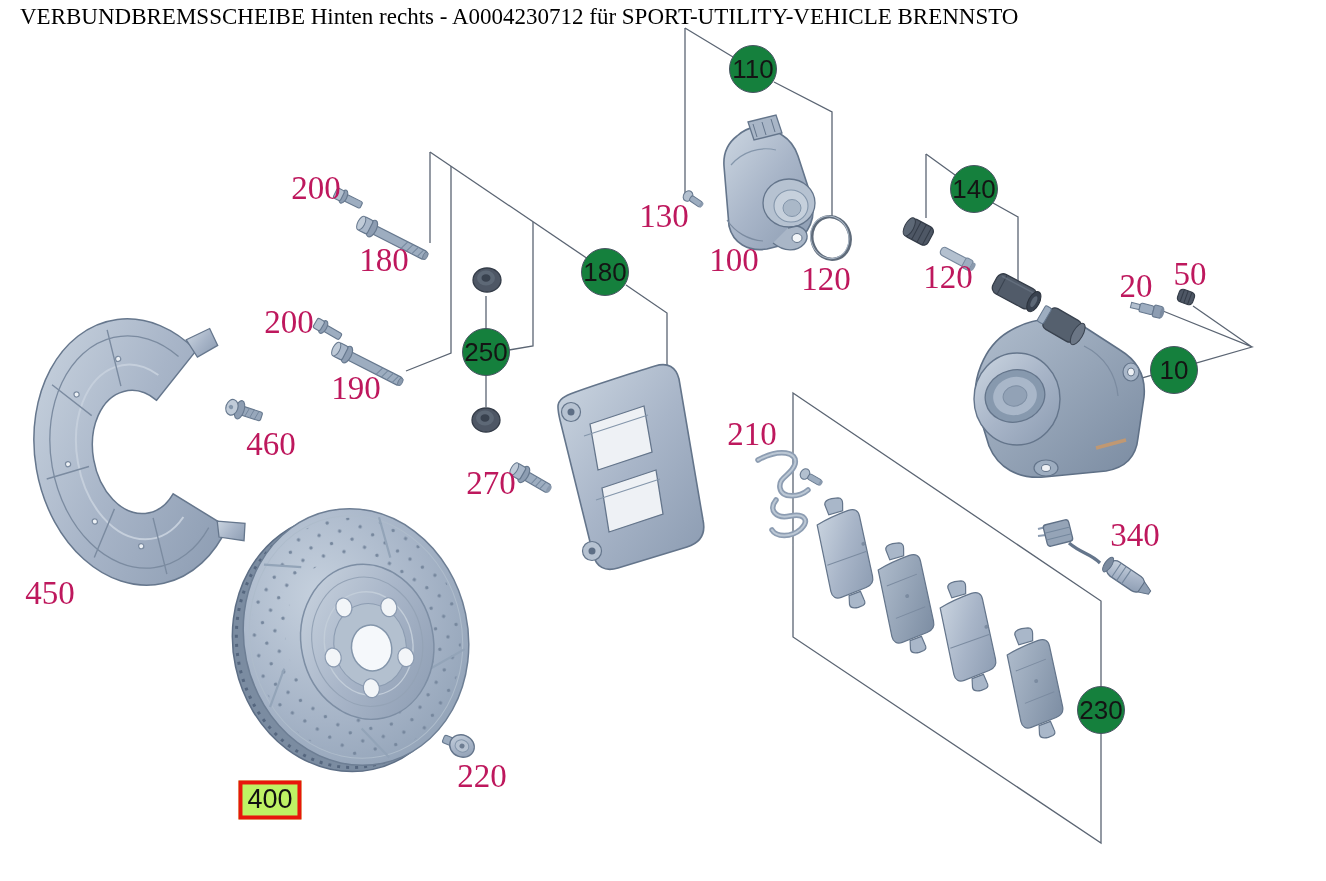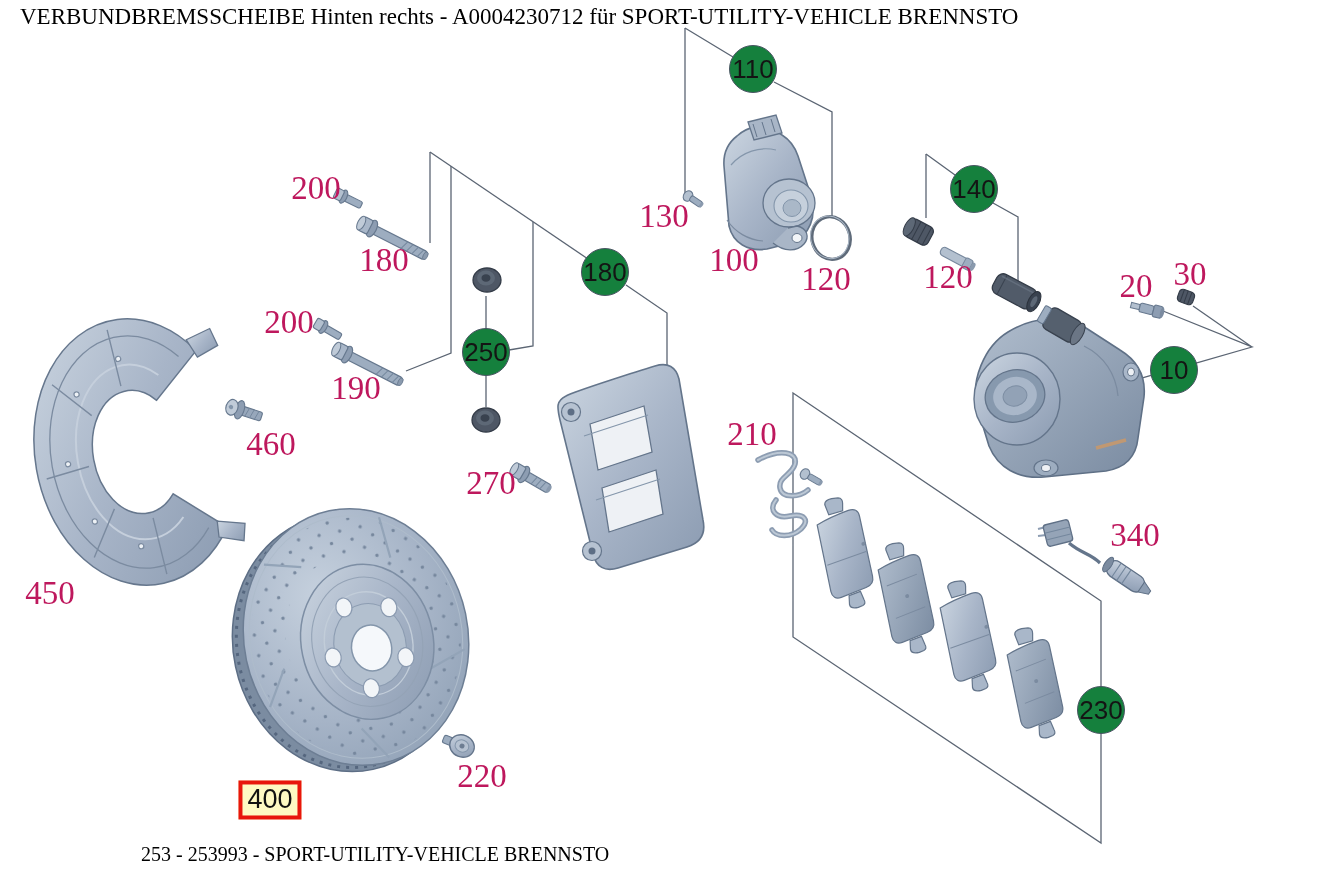--- a/index.html
+++ b/index.html
@@ -315,7 +315,7 @@
 <div class="plbl" style="left:826px;top:279px">120</div>
 <div class="plbl" style="left:948px;top:277px">120</div>
 <div class="plbl" style="left:1136px;top:286px">20</div>
-<div class="plbl" style="left:1190px;top:274px">30</div>
+<div class="plbl" style="left:1190px;top:274px">50</div>
 <div class="plbl" style="left:1135px;top:535px">340</div>
 <div class="plbl" style="left:482px;top:776px">220</div>
 

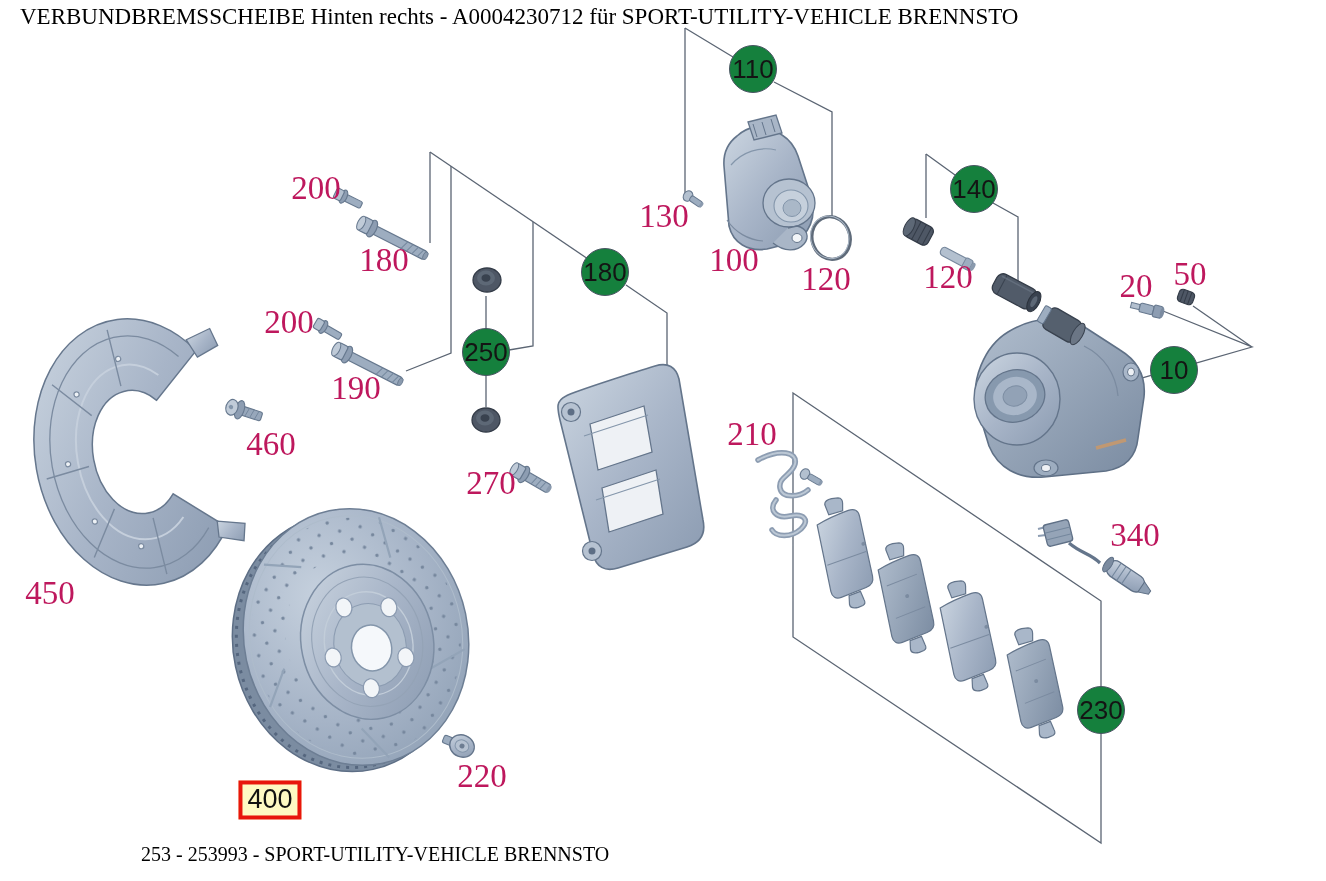--- a/index.html
+++ b/index.html
@@ -16,7 +16,7 @@
          border:1.6px solid #4a5563;border-radius:50%;background:#15803d;box-sizing:border-box;
          display:flex;align-items:center;justify-content:center;font-size:26px;color:#141414;}
   .refbox{position:absolute;left:270px;top:800px;transform:translate(-50%,-50%);
-          border:4px solid #e8160c;background:#fef9c3;padding:0 5px;font-size:27px;color:#111;
+          border:4px solid #e8160c;background:#bef264;padding:0 5px;font-size:27px;color:#111;
           line-height:1.15;}
 </style>
 </head>

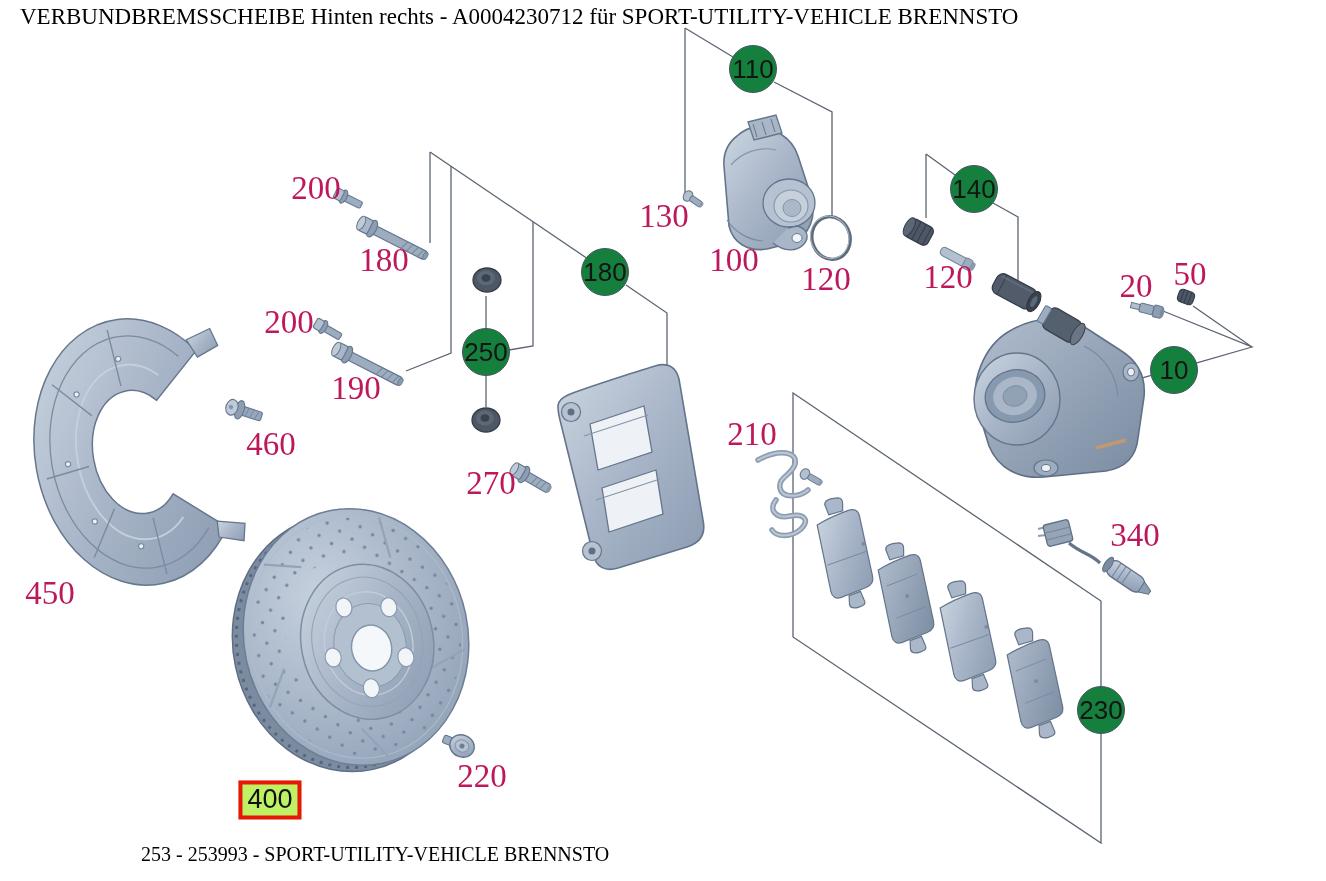--- a/index.html
+++ b/index.html
@@ -300,7 +300,6 @@
 </svg>
 
 <div class="title">VERBUNDBREMSSCHEIBE Hinten rechts - A0004230712 für SPORT-UTILITY-VEHICLE BRENNSTO</div>
-<div class="footer">253 - 253993 - SPORT-UTILITY-VEHICLE BRENNSTO</div>
 
 <div class="plbl" style="left:316px;top:188px">200</div>
 <div class="plbl" style="left:384px;top:260px">180</div>

